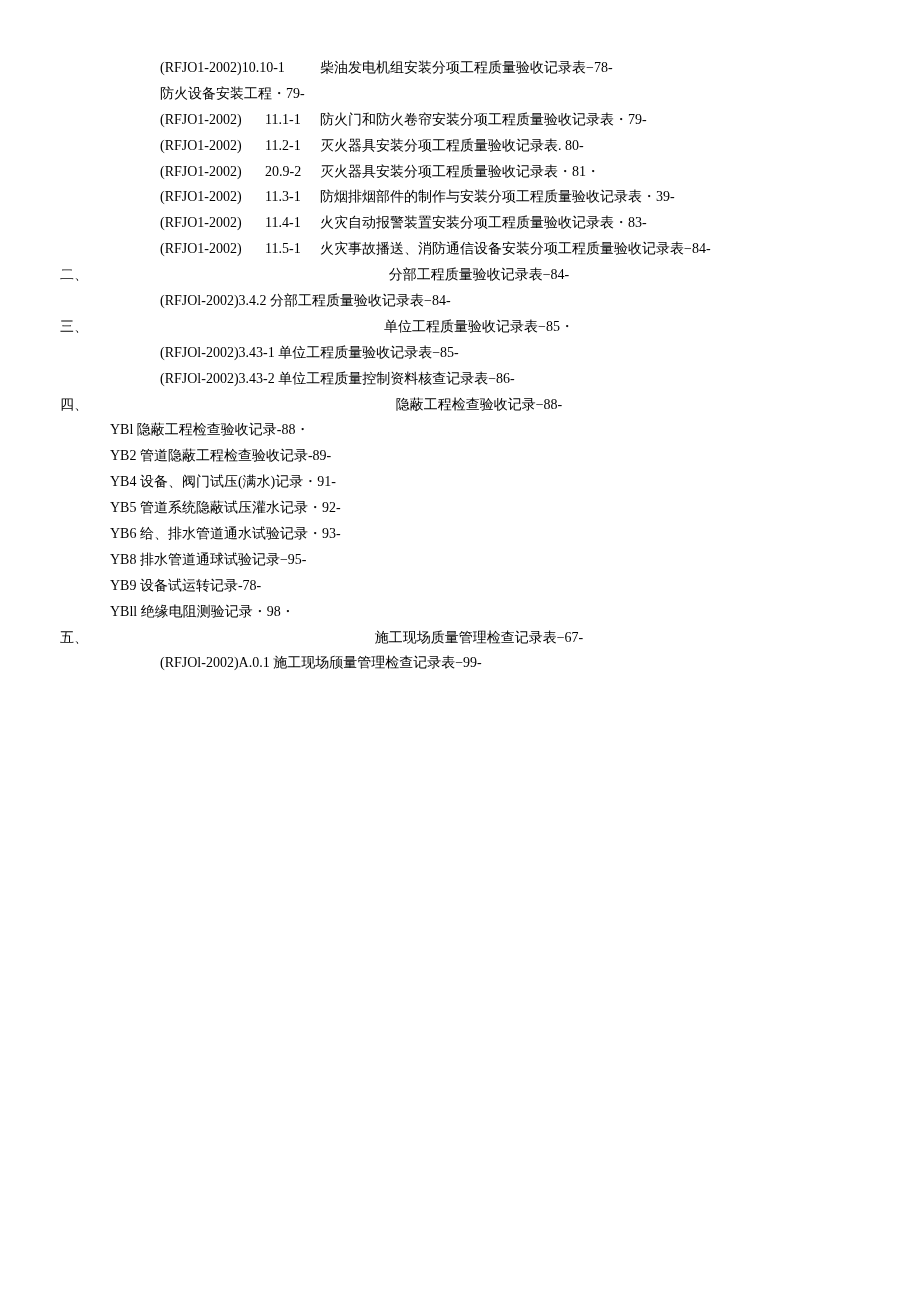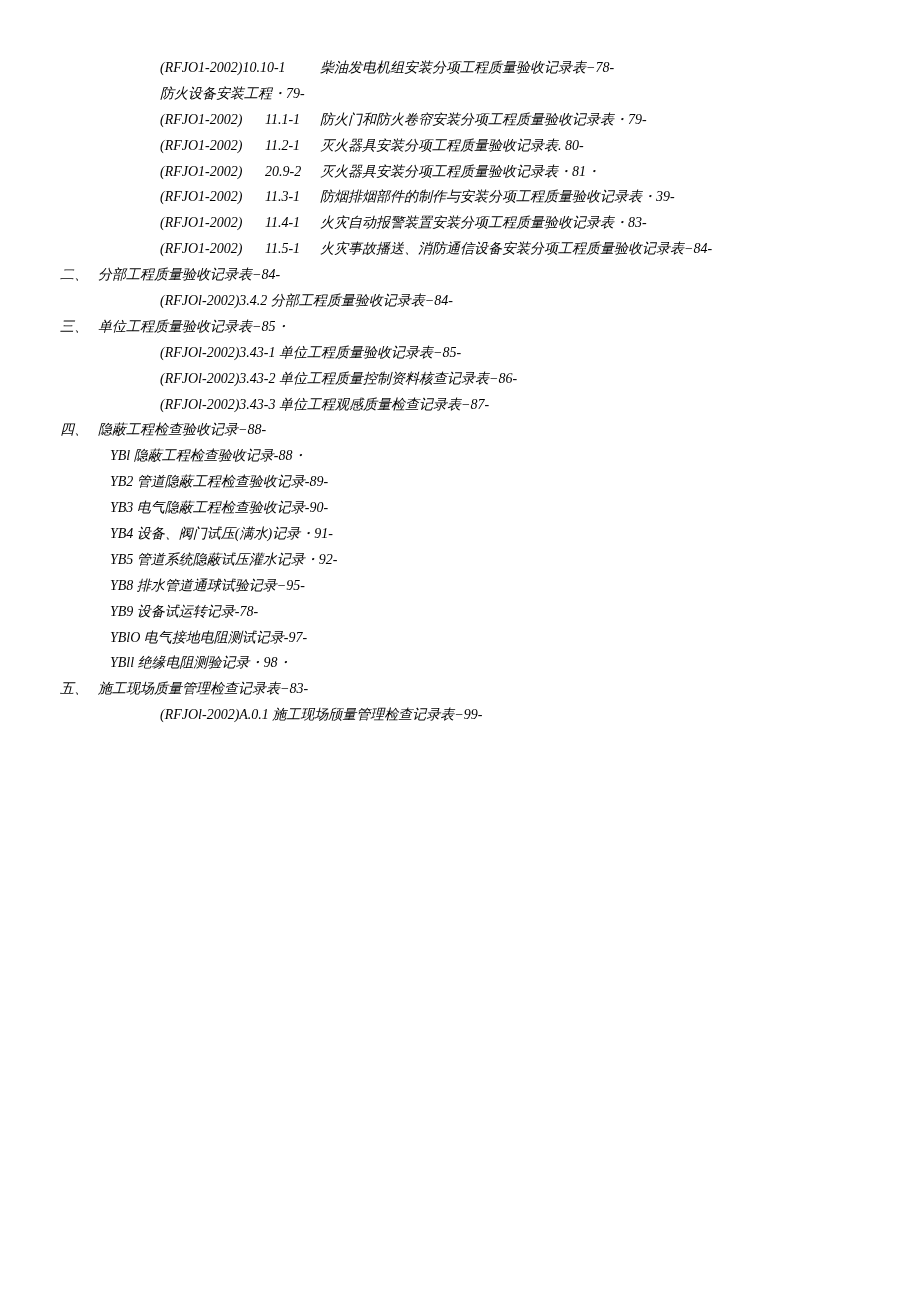--- a/index.html
+++ b/index.html
@@ -6,7 +6,6 @@
       margin: 0;
       padding: 0;
       box-sizing: border-box;
-      font-style: italic;
     }
     body {
       font-family: "SimSun", "宋体", serif;

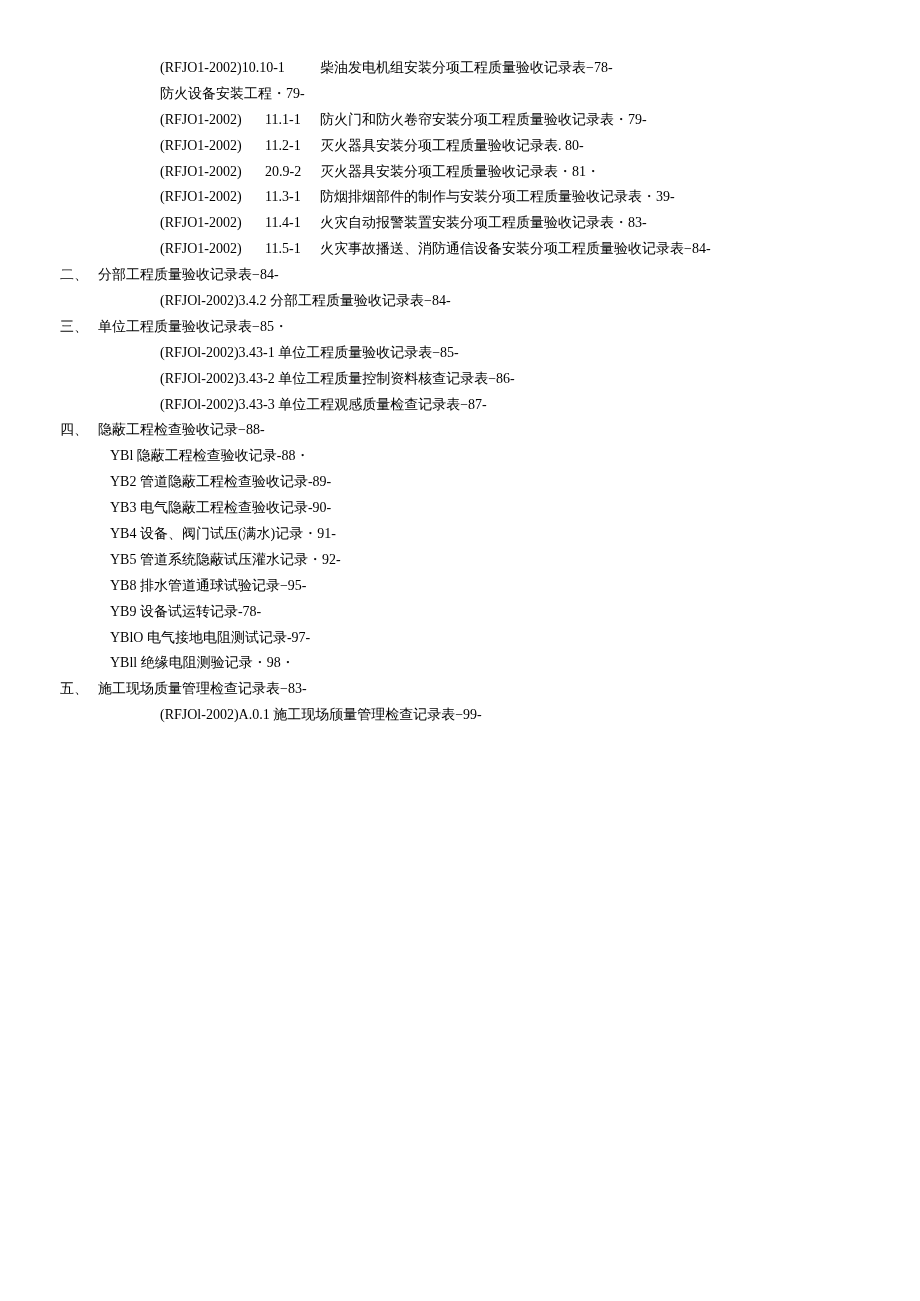--- a/index.html
+++ b/index.html
@@ -53,6 +53,7 @@
     }
     .sec-title {
       flex: 1;
+      text-align: center;
     }
   </style>
 </head>

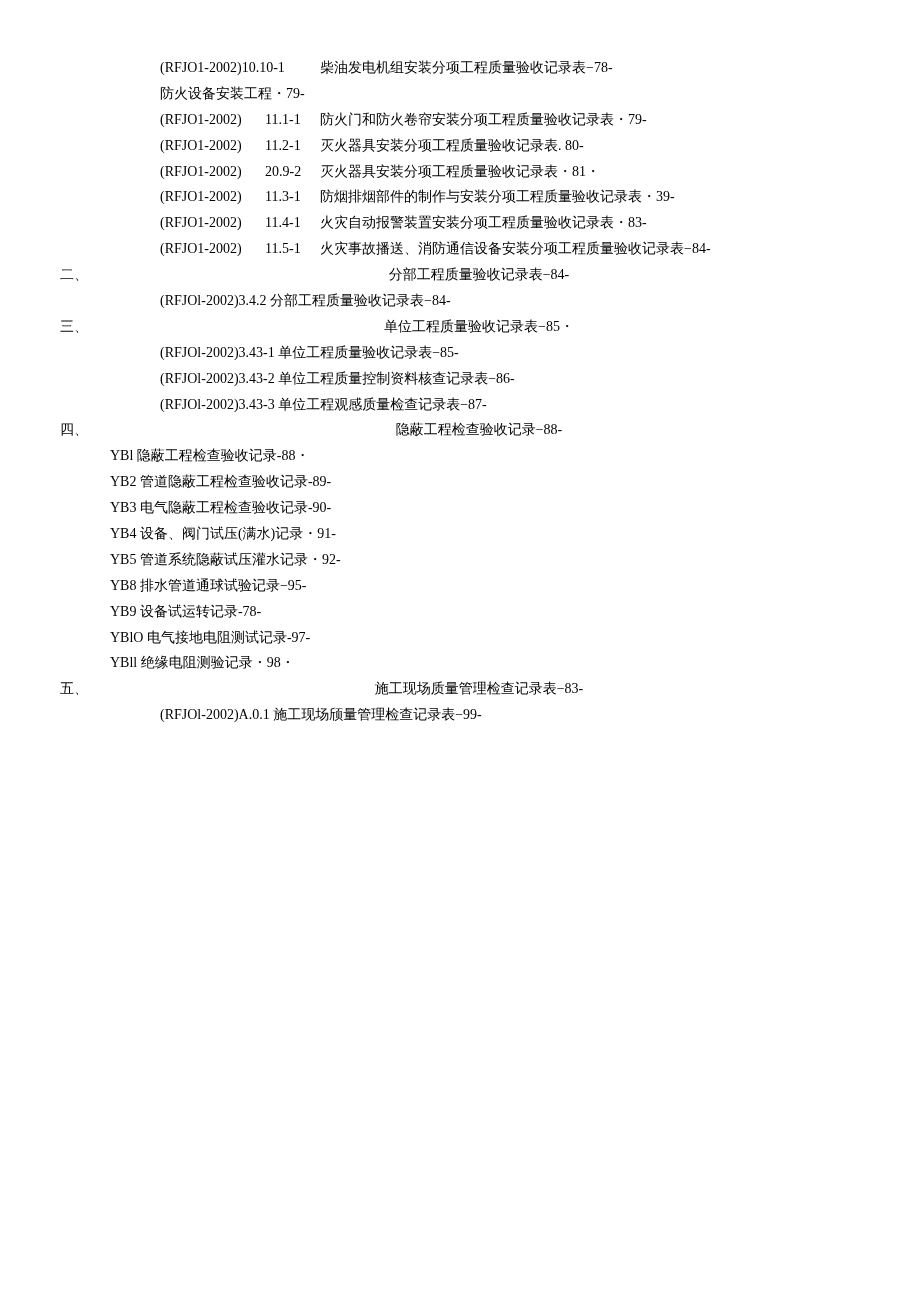--- a/index.html
+++ b/index.html
@@ -111,7 +111,6 @@
   </div>
   <div class="entry indent-2">(RFJOl-2002)3.43-1 单位工程质量验收记录表−85-</div>
   <div class="entry indent-2">(RFJOl-2002)3.43-2 单位工程质量控制资料核查记录表−86-</div>
-  <div class="entry indent-2">(RFJOl-2002)3.43-3 单位工程观感质量检查记录表−87-</div>
 
   <div class="section-heading indent-0">
     <span class="sec-num">四、</span>

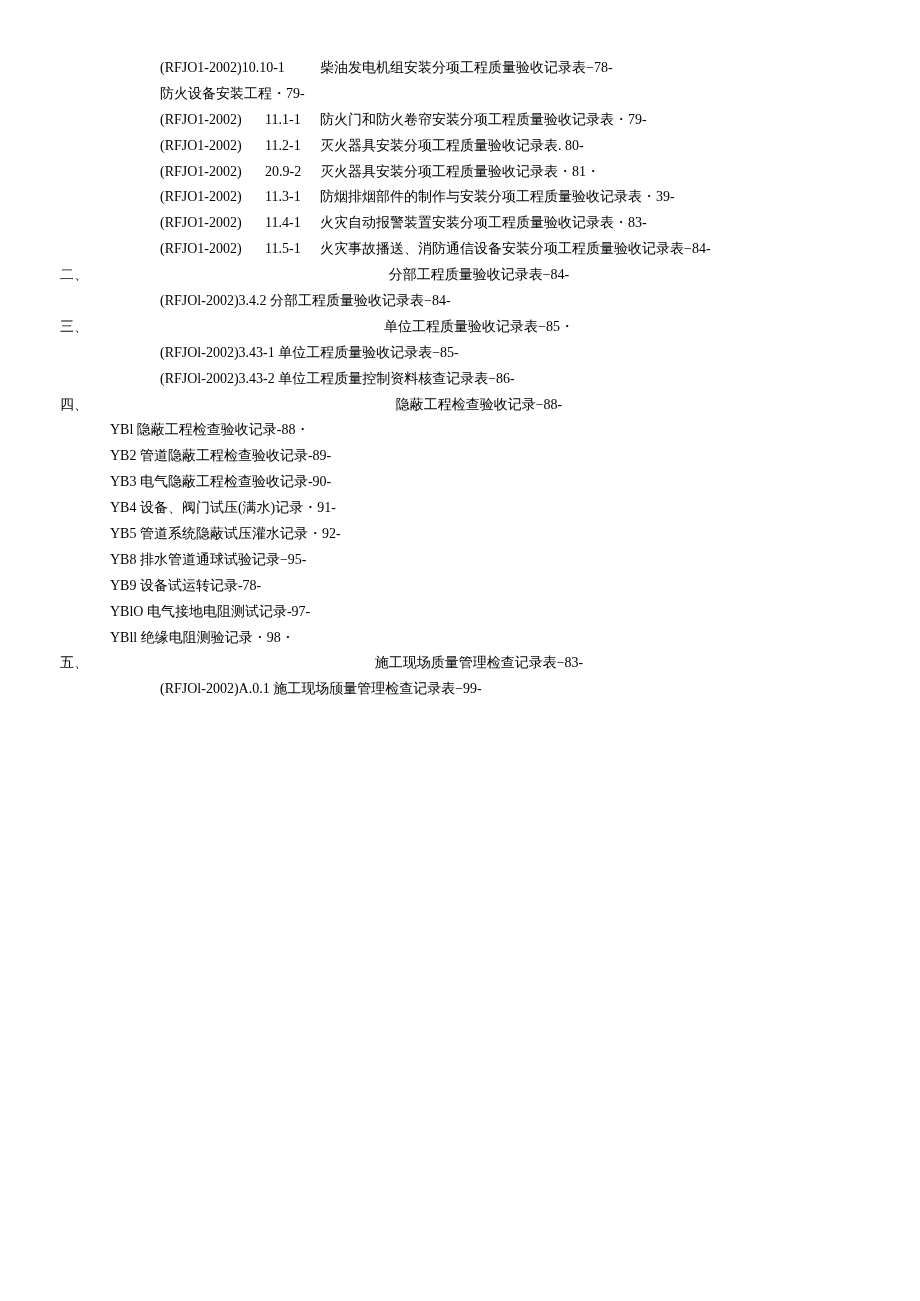--- a/index.html
+++ b/index.html
@@ -118,7 +118,6 @@
   </div>
   <div class="entry indent-1">YBl 隐蔽工程检查验收记录-88・</div>
   <div class="entry indent-1">YB2 管道隐蔽工程检查验收记录-89-</div>
-  <div class="entry indent-1">YB3 电气隐蔽工程检查验收记录-90-</div>
   <div class="entry indent-1">YB4 设备、阀门试压(满水)记录・91-</div>
   <div class="entry indent-1">YB5 管道系统隐蔽试压灌水记录・92-</div>
   <div class="entry indent-1">YB8 排水管道通球试验记录−95-</div>

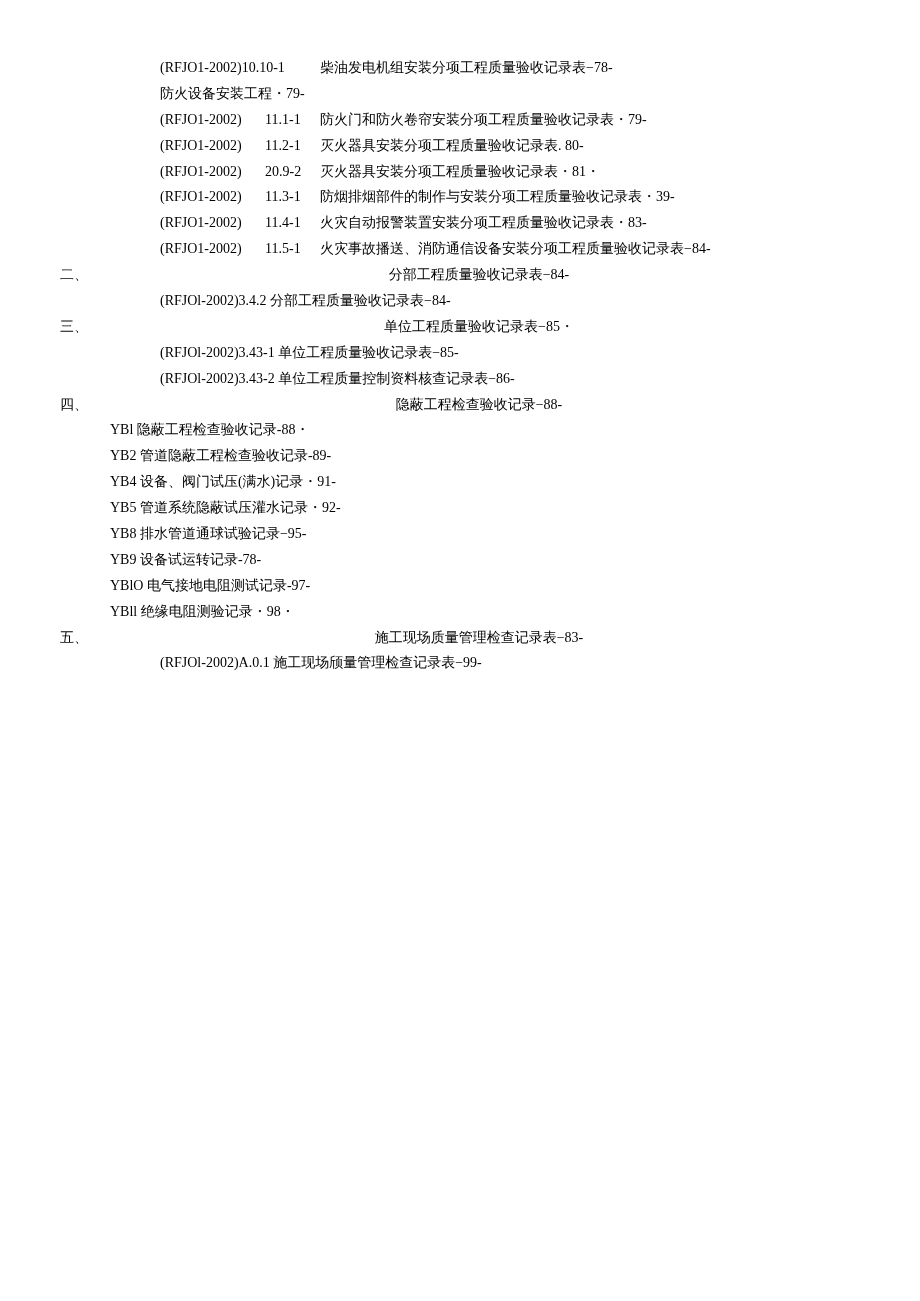--- a/index.html
+++ b/index.html
@@ -120,6 +120,7 @@
   <div class="entry indent-1">YB2 管道隐蔽工程检查验收记录-89-</div>
   <div class="entry indent-1">YB4 设备、阀门试压(满水)记录・91-</div>
   <div class="entry indent-1">YB5 管道系统隐蔽试压灌水记录・92-</div>
+  <div class="entry indent-1">YB6 给、排水管道通水试验记录・93-</div>
   <div class="entry indent-1">YB8 排水管道通球试验记录−95-</div>
   <div class="entry indent-1">YB9 设备试运转记录-78-</div>
   <div class="entry indent-1">YBlO 电气接地电阻测试记录-97-</div>

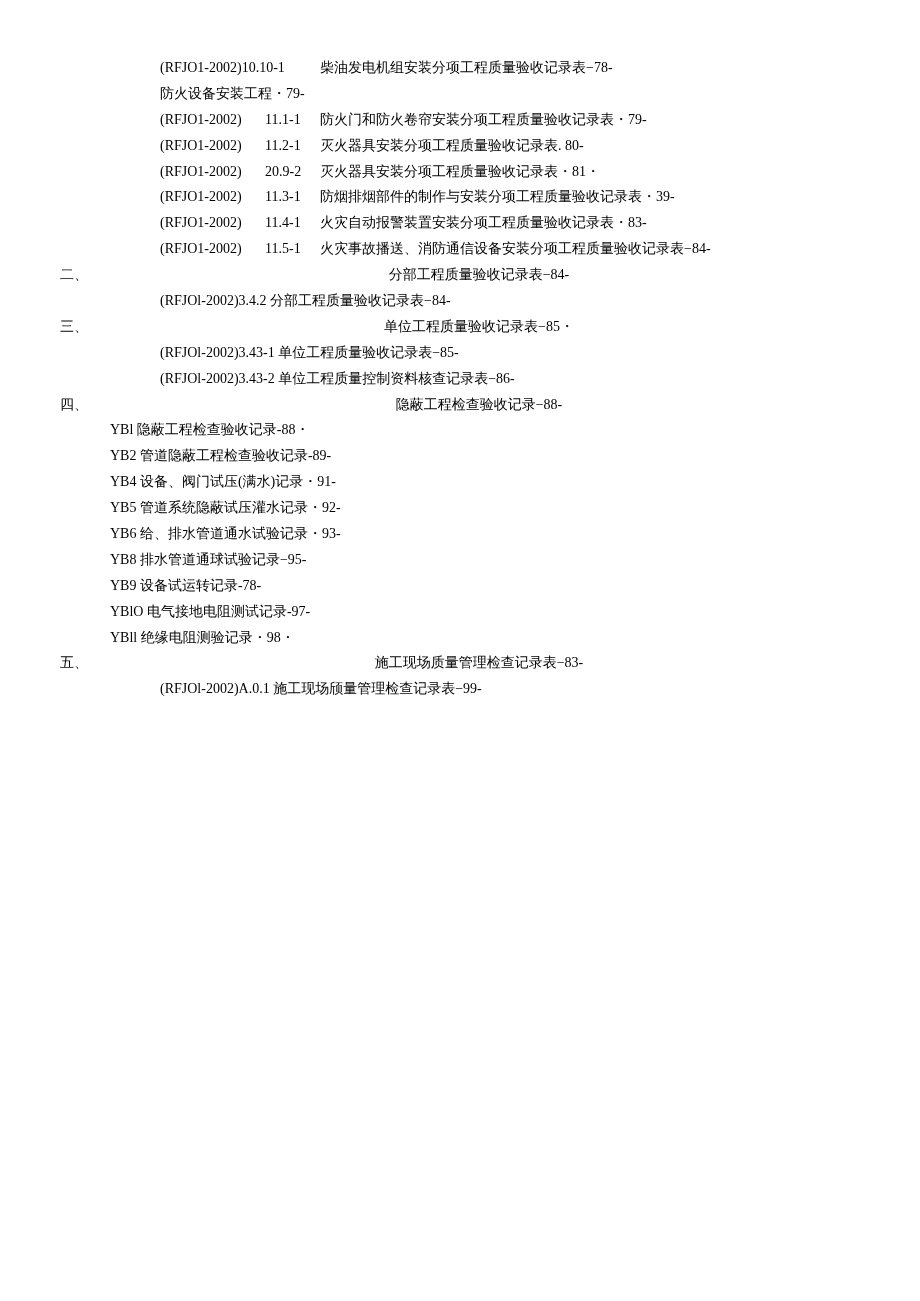--- a/index.html
+++ b/index.html
@@ -123,7 +123,6 @@
   <div class="entry indent-1">YB6 给、排水管道通水试验记录・93-</div>
   <div class="entry indent-1">YB8 排水管道通球试验记录−95-</div>
   <div class="entry indent-1">YB9 设备试运转记录-78-</div>
-  <div class="entry indent-1">YBlO 电气接地电阻测试记录-97-</div>
   <div class="entry indent-1">YBll 绝缘电阻测验记录・98・</div>
 
   <div class="section-heading indent-0">

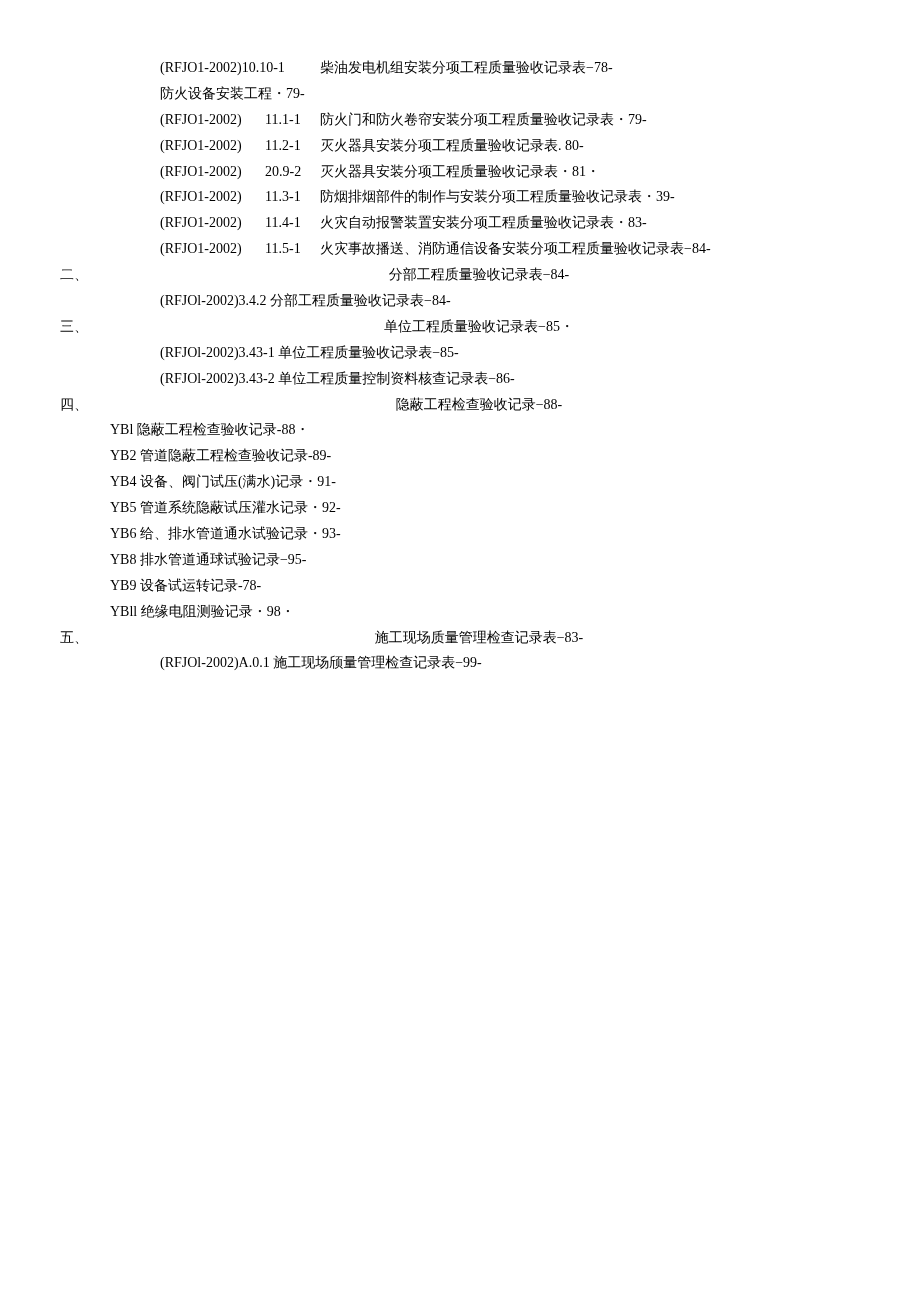--- a/index.html
+++ b/index.html
@@ -127,7 +127,7 @@
 
   <div class="section-heading indent-0">
     <span class="sec-num">五、</span>
-    <span class="sec-title">施工现场质量管理检查记录表−83-</span>
+    <span class="sec-title">施工现场质量管理检查记录表−67-</span>
   </div>
   <div class="entry indent-2">(RFJOl-2002)A.0.1 施工现场颀量管理检查记录表−99-</div>
 

